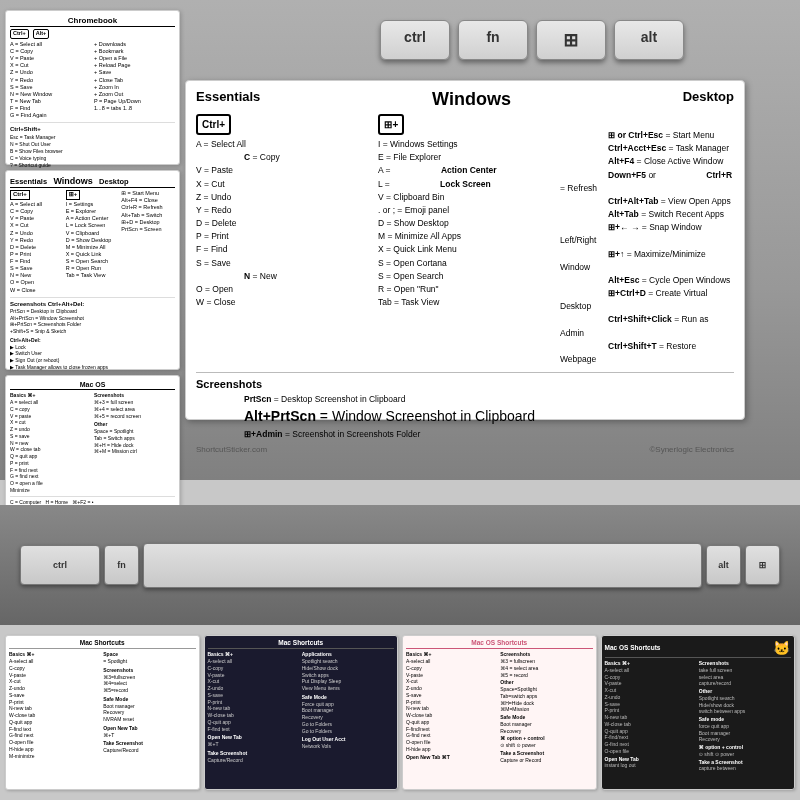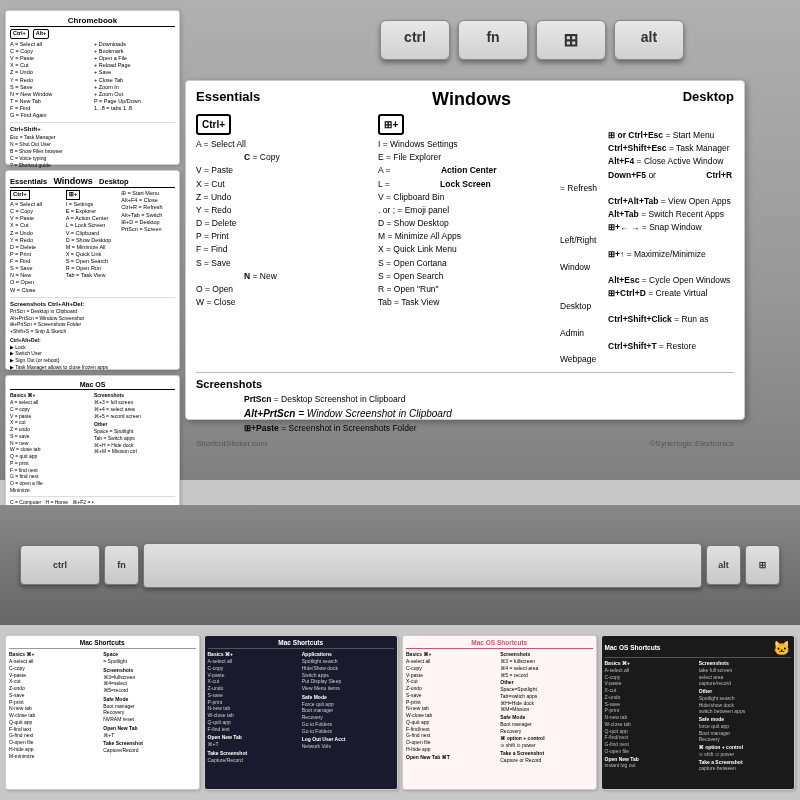--- a/index.html
+++ b/index.html
@@ -465,7 +465,7 @@
     <div class="col">
       <div style="height:15px;"></div>
       <div class="shortcut-line"><span class="bold">⊞ or Ctrl+Esc</span> = Start Menu</div>
-      <div class="shortcut-line"><span class="bold">Ctrl+Shift+Esc</span> = Task Manager</div>
+      <div class="shortcut-line"><span class="bold">Ctrl+Acct+Esc</span> = Task Manager</div>
       <div class="shortcut-line"><span class="bold">Alt+F4</span> = Close Active Window</div>
       <div class="shortcut-line"><span class="bold">Down+F5</span> or <span class="bold">Ctrl+R</span> = Refresh</div>
       <div class="shortcut-line"><span class="bold">Ctrl+Alt+Tab</span> = View Open Apps</div>

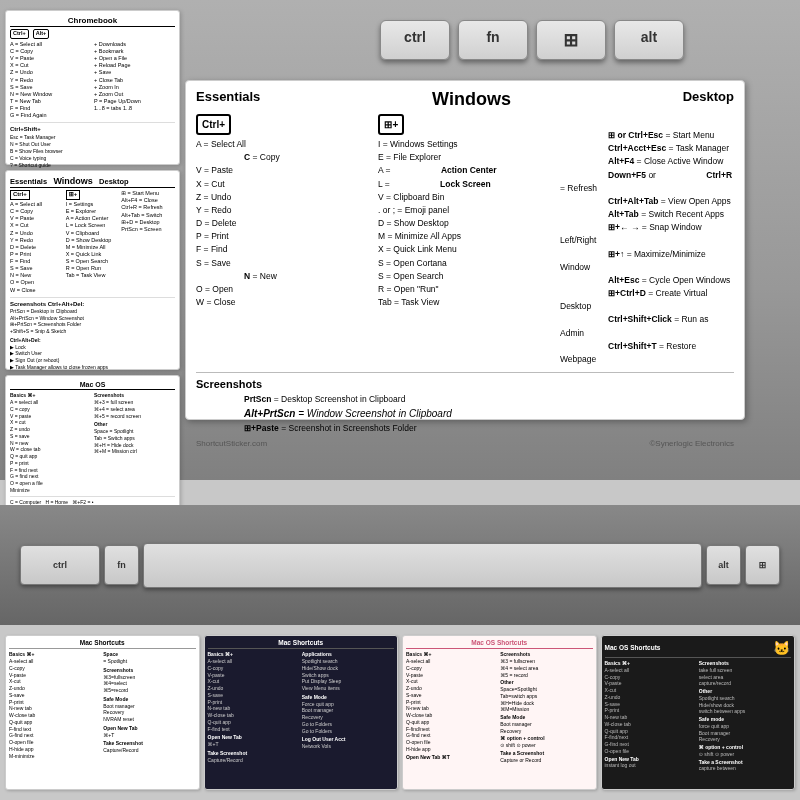--- a/index.html
+++ b/index.html
@@ -483,7 +483,7 @@
     <div style="flex:1.2;">
       <div style="font-weight:bold; font-size:11px; margin-bottom:3px;">Screenshots</div>
       <div class="shortcut-line" style="font-size:8.5px;"><span class="bold">PrtScn</span> = Desktop Screenshot in Clipboard</div>
-      <div class="shortcut-line" style="font-size:10px;font-style:italic;"><span class="bold">Alt+PrtScn</span> = Window Screenshot in Clipboard</div>
+      <div class="shortcut-line" style="font-size:14px;"><span class="bold">Alt+PrtScn</span> = Window Screenshot in Clipboard</div>
       <div class="shortcut-line" style="font-size:8.5px;"><span class="bold">⊞+Paste</span> = Screenshot in Screenshots Folder</div>
     </div>
   </div>

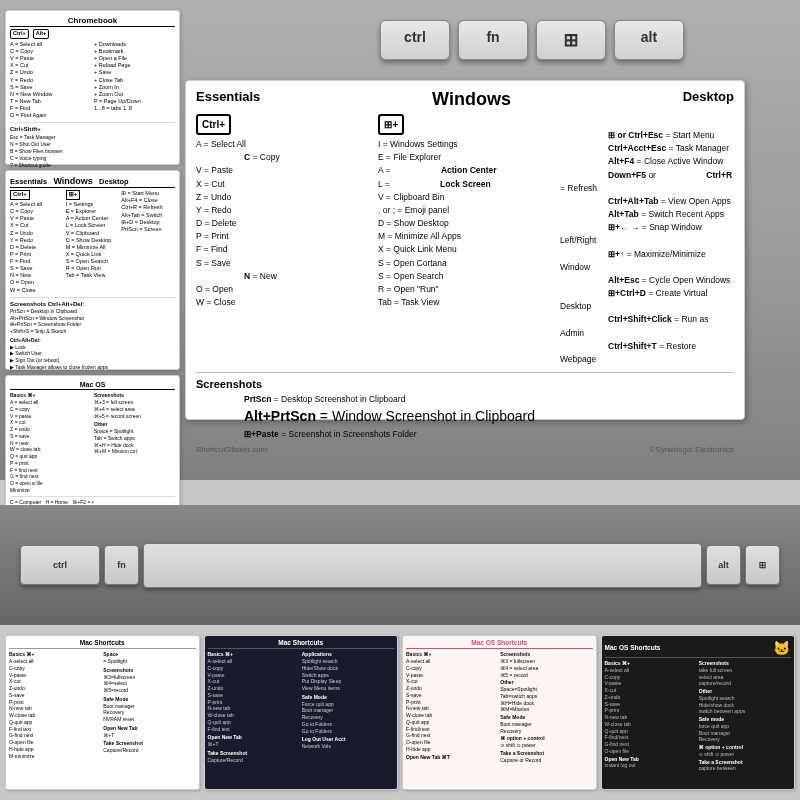--- a/index.html
+++ b/index.html
@@ -484,7 +484,7 @@
       <div style="font-weight:bold; font-size:11px; margin-bottom:3px;">Screenshots</div>
       <div class="shortcut-line" style="font-size:8.5px;"><span class="bold">PrtScn</span> = Desktop Screenshot in Clipboard</div>
       <div class="shortcut-line" style="font-size:14px;"><span class="bold">Alt+PrtScn</span> = Window Screenshot in Clipboard</div>
-      <div class="shortcut-line" style="font-size:8.5px;"><span class="bold">⊞+Paste</span> = Screenshot in Screenshots Folder</div>
+      <div class="shortcut-line" style="font-size:8.5px;"><span class="bold">⊞+Admin</span> = Screenshot in Screenshots Folder</div>
     </div>
   </div>
 

